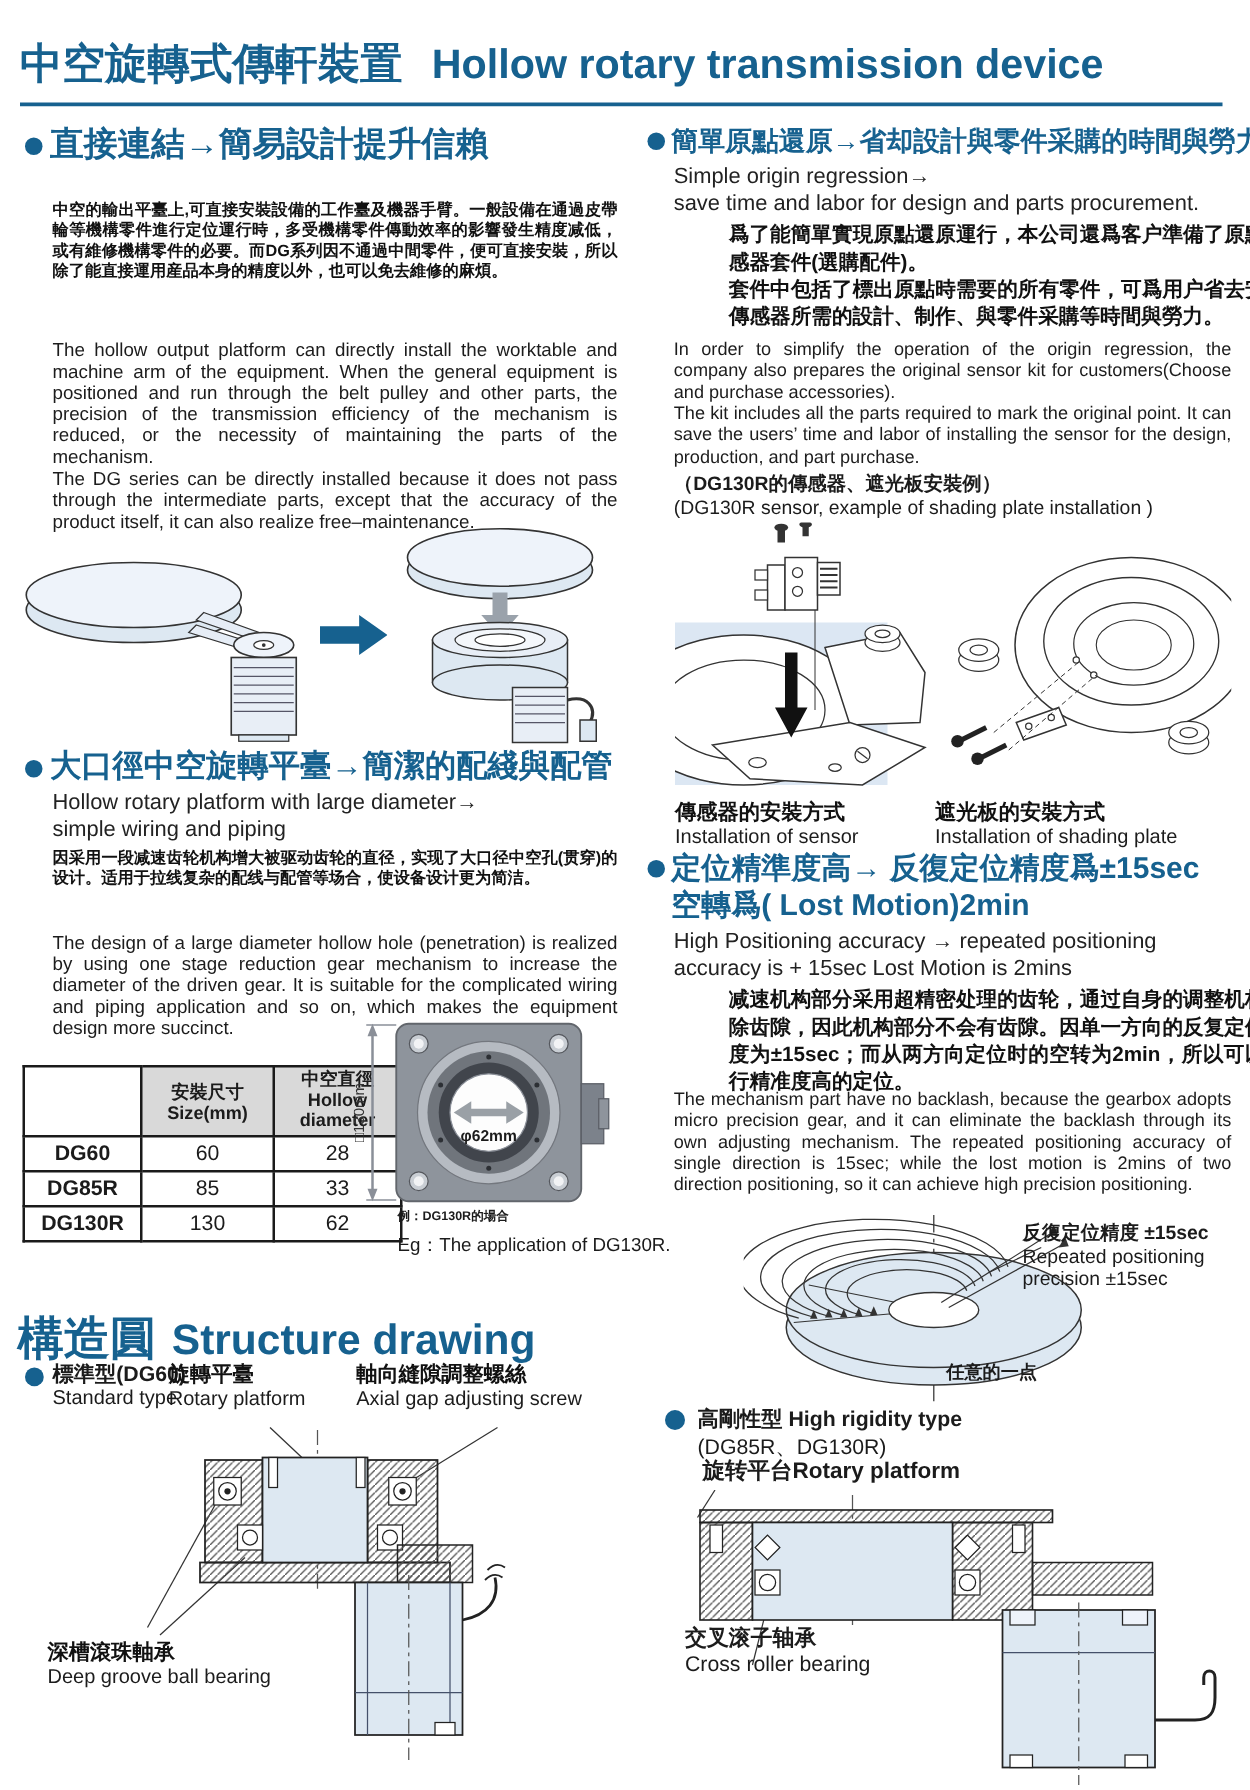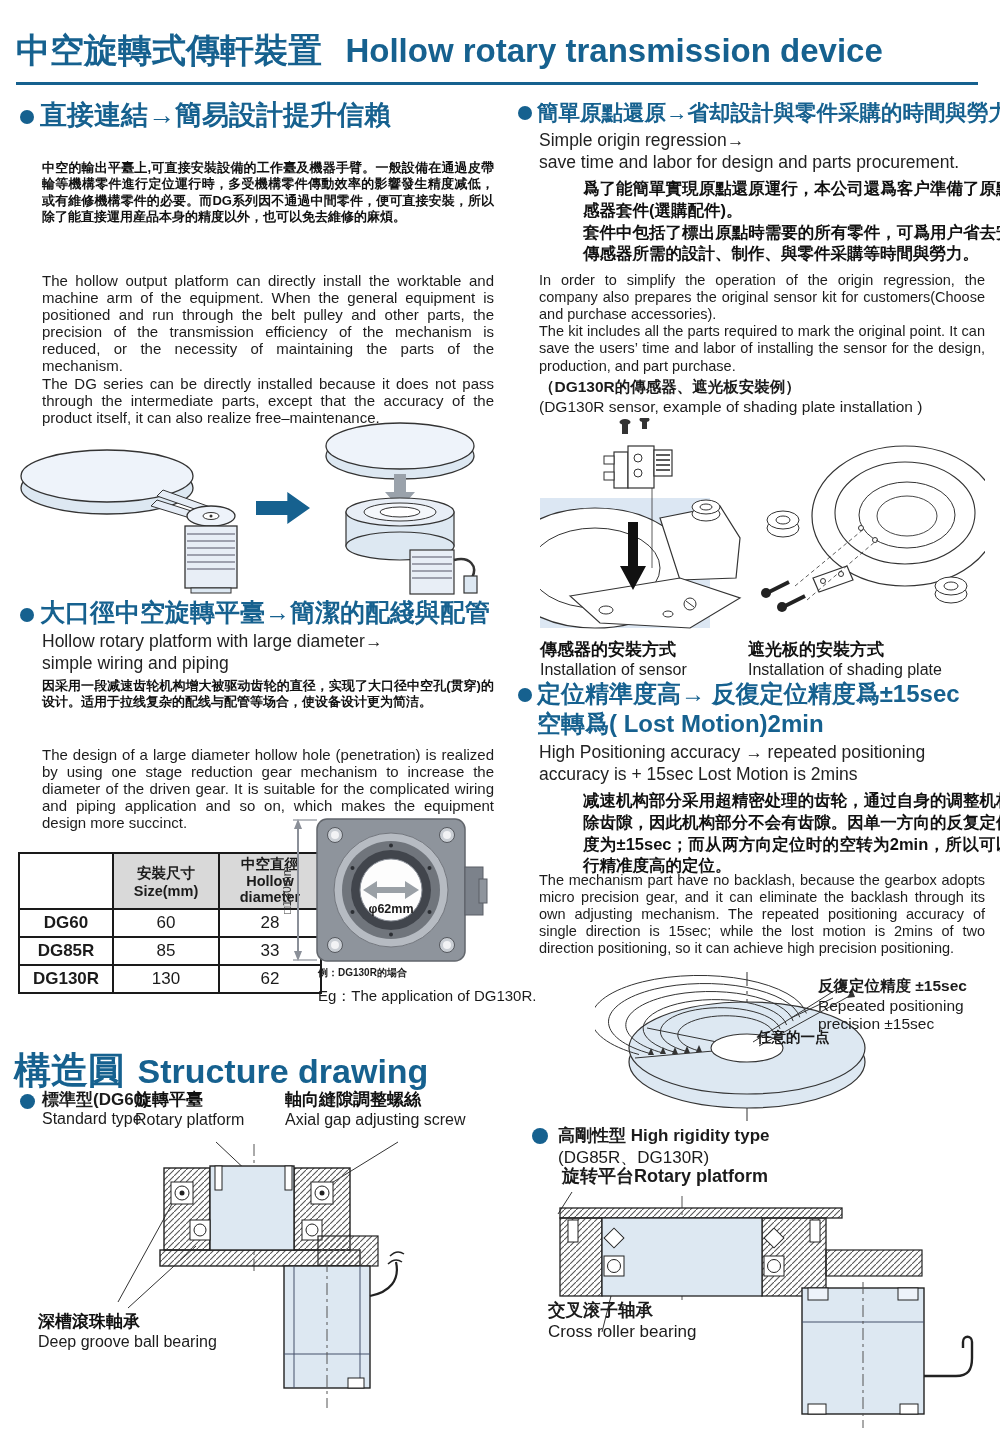--- a/index.html
+++ b/index.html
@@ -350,7 +350,7 @@
     <polygon points="252,26 260,25 257,17" fill="#333"></polygon>
     <line x1="238" y1="26" x2="196" y2="46" stroke="#333" stroke-width="1"></line>
   </svg>
-  <div class="abs lbl" style="left:757px;top:1028px;font-size:14.5px;font-weight:bold;">任意的一点</div>
+  <div class="abs lbl" style="left:757px;top:1088px;font-size:14.5px;font-weight:bold;">任意的一点</div>
   <div class="abs caption-c" style="left:818px;top:976px;width:172px;">
     <div style="font-size:15.5px;font-weight:bold;">反復定位精度 ±15sec</div>
     <div style="font-size:15.5px;">Repeated positioning</div>

